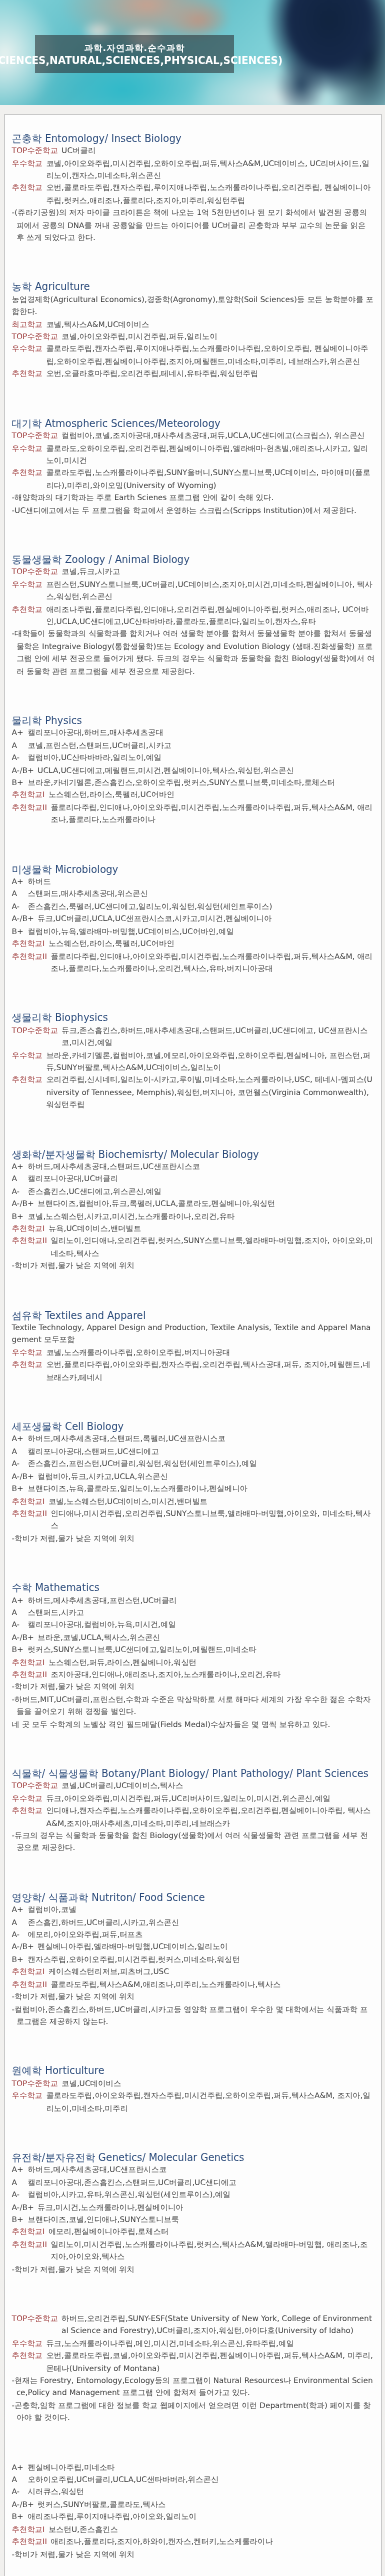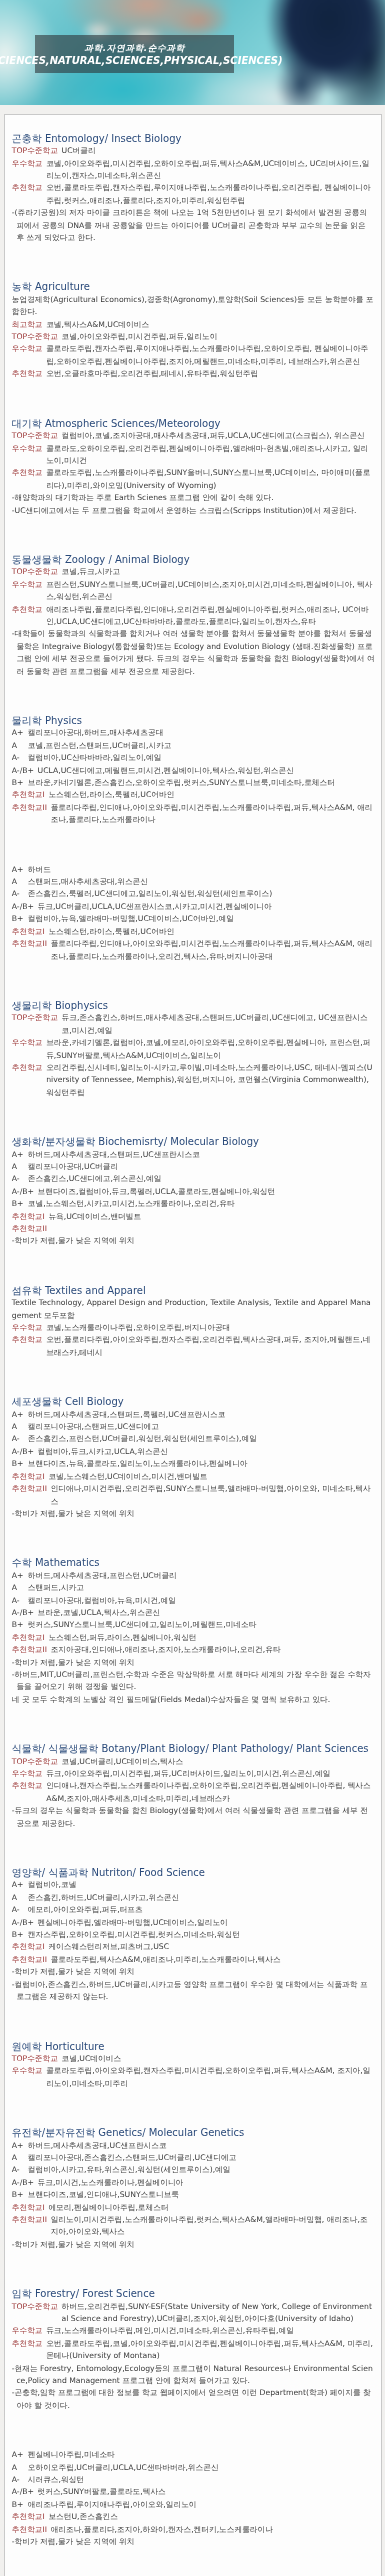--- a/index.html
+++ b/index.html
@@ -33,7 +33,6 @@
     color:#ffffff;
     display:flex;flex-direction:column;align-items:center;justify-content:center;
     text-align:center;
-    font-style:italic;
   }
   .hero-ko{font-size:8.8px;font-weight:bold;line-height:12.4px;letter-spacing:0.5px;}
   .hero-en{font-size:10px;font-weight:bold;line-height:11.3px;white-space:nowrap;letter-spacing:0;}

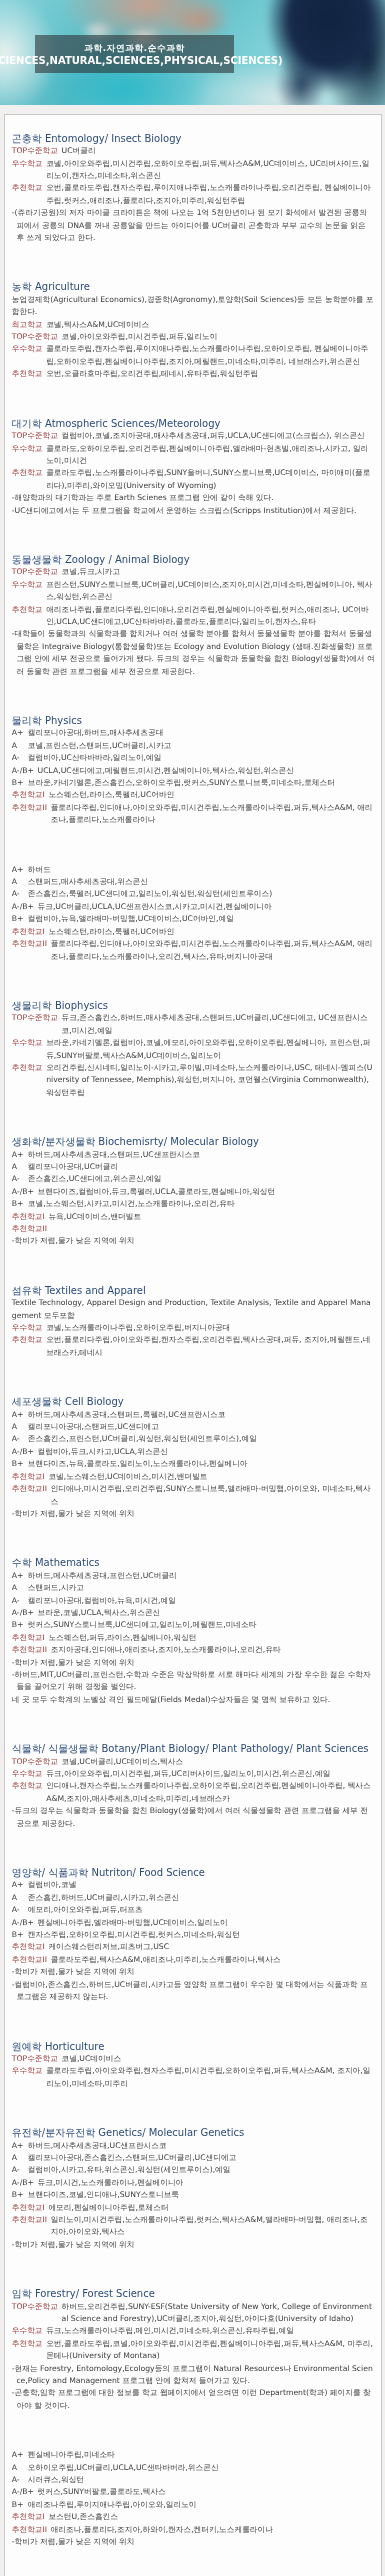--- a/index.html
+++ b/index.html
@@ -169,6 +169,7 @@
       </div>
     </section>
     <section class="sec">
+      <h3 class="sec-title">미생물학 Microbiology</h3>
       <div class="row grade">
         <span class="lbl grade">A+</span>
         <span class="txt">하버드</span>

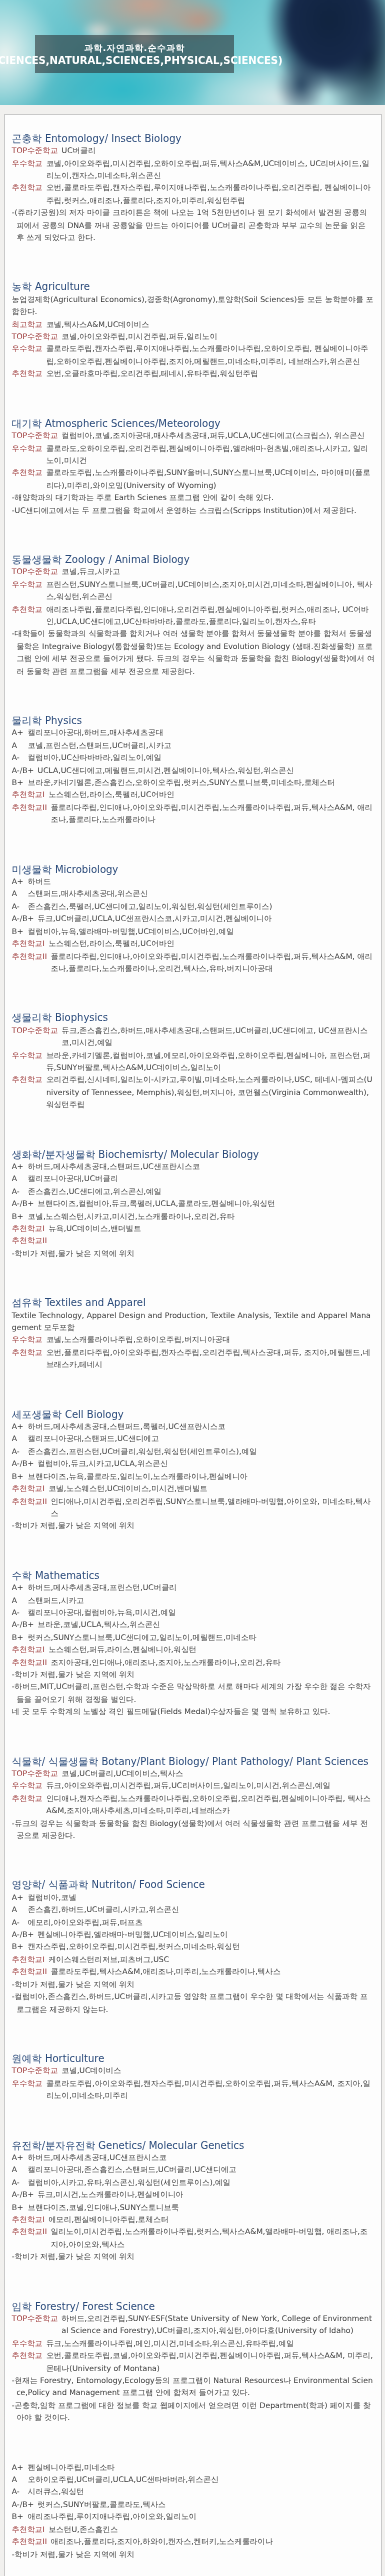--- a/index.html
+++ b/index.html
@@ -242,6 +242,7 @@
       </div>
       <div class="row red">
         <span class="lbl red">추천학교II</span>
+        <span class="txt">일리노이,인디애나,오리건주립,럿커스,SUNY스토니브룩,엘라배마-버밍햄,조지아, 아이오와,미네소타,텍사스</span>
       </div>
       <div class="row note"><span class="txt">-학비가 저렴,물가 낮은 지역에 위치</span></div>
     </section>

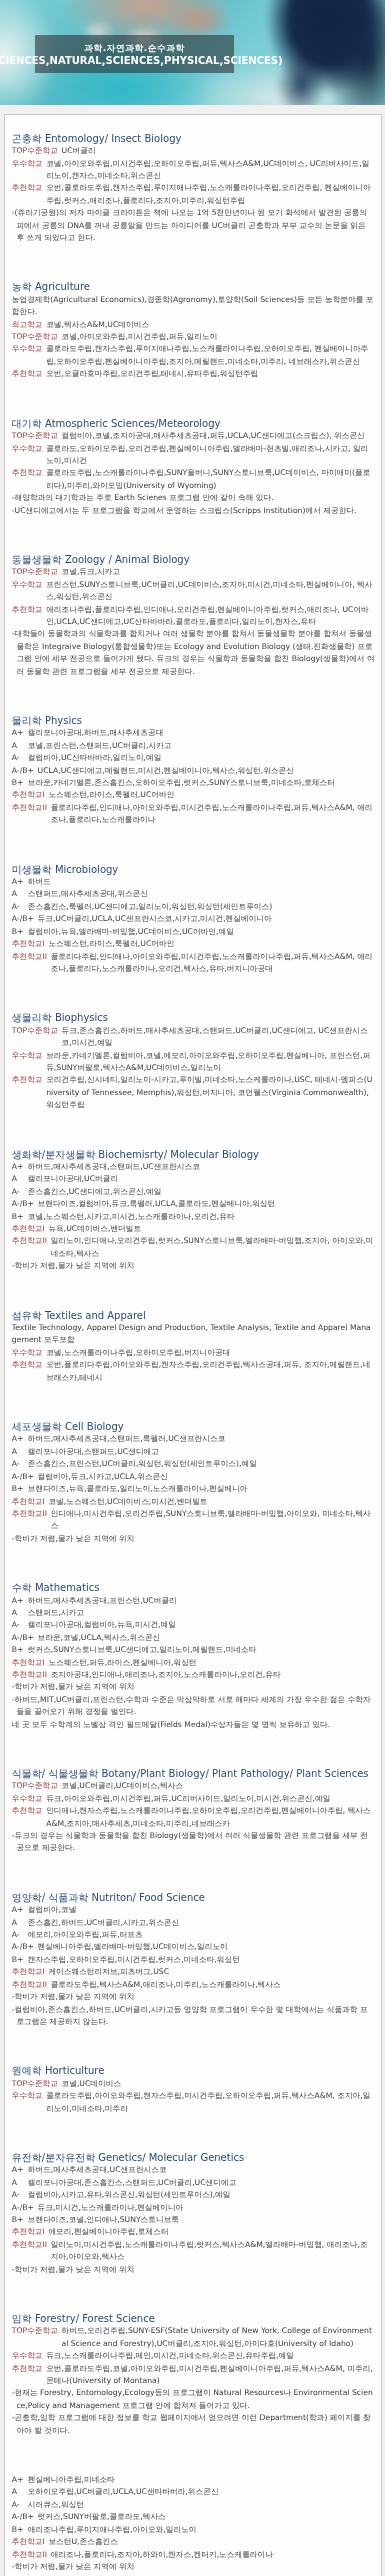--- a/index.html
+++ b/index.html
@@ -417,7 +417,6 @@
       <div class="row note"><span class="txt">-학비가 저렴,물가 낮은 지역에 위치</span></div>
     </section>
     <section class="sec">
-      <h3 class="sec-title">임학 Forestry/ Forest Science</h3>
       <div class="row red">
         <span class="lbl red">TOP수준학교</span>
         <span class="txt">하버드,오리건주립,SUNY-ESF(State University of New York, College of Environmental Science and Forestry),UC버클리,조지아,워싱턴,아이다호(University of Idaho)</span>

